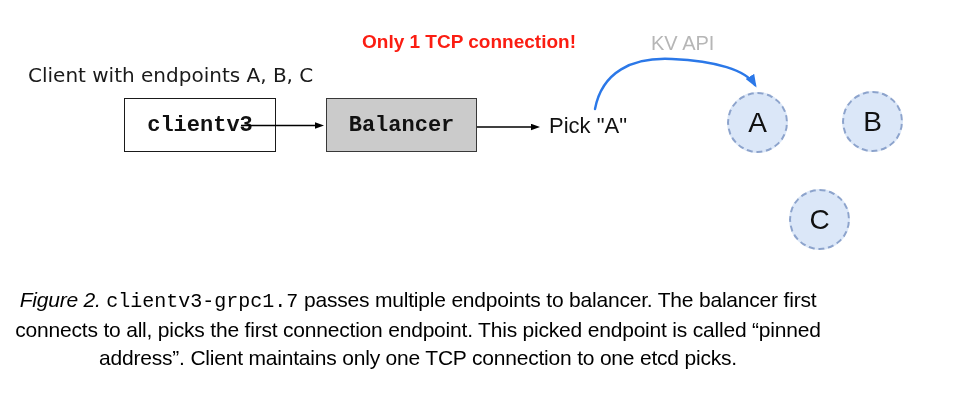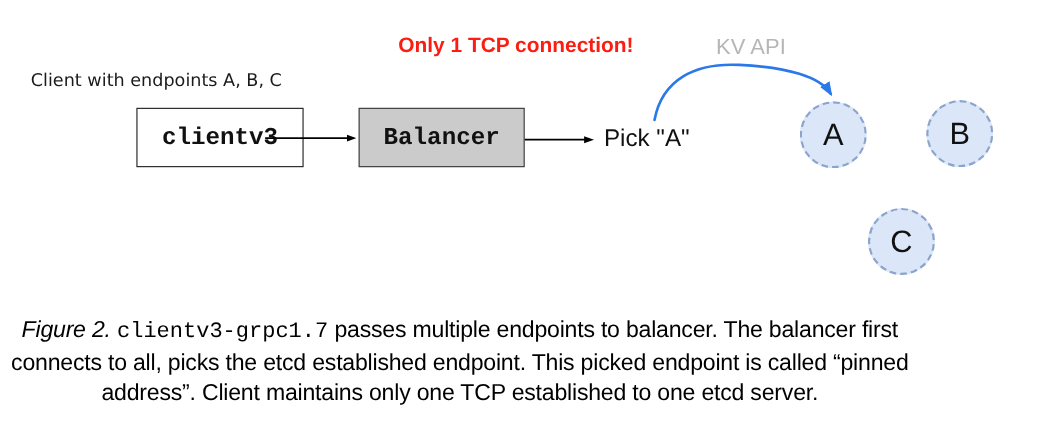--- a/index.html
+++ b/index.html
@@ -26,7 +26,7 @@
   .client-label{
     left:28px;top:63px;
     font-family:"DejaVu Sans",sans-serif;
-    font-size:16px;color:#1a1a1a;
+    font-size:20px;color:#1a1a1a;
     white-space:nowrap;
     text-align:right;
   }

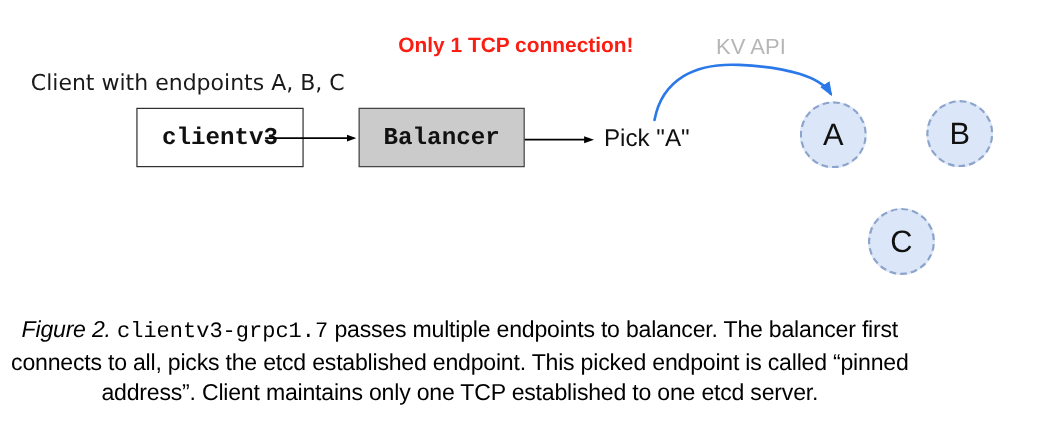--- a/index.html
+++ b/index.html
@@ -120,7 +120,7 @@
 
   <div class="abs caption">
     <div class="line"><span class="fig-label">Figure 2. </span><span class="code">clientv3-grpc1.7</span><span> passes multiple endpoints to balancer. The balancer first</span></div>
-    <div class="line">connects to all, picks the etcd established endpoint. This picked endpoint is called “pinned</div>
+    <div class="line">connects to all, picks the first connection endpoint. This picked endpoint is called “pinned</div>
     <div class="line">address”. Client maintains only one TCP established to one etcd server.</div>
   </div>
 

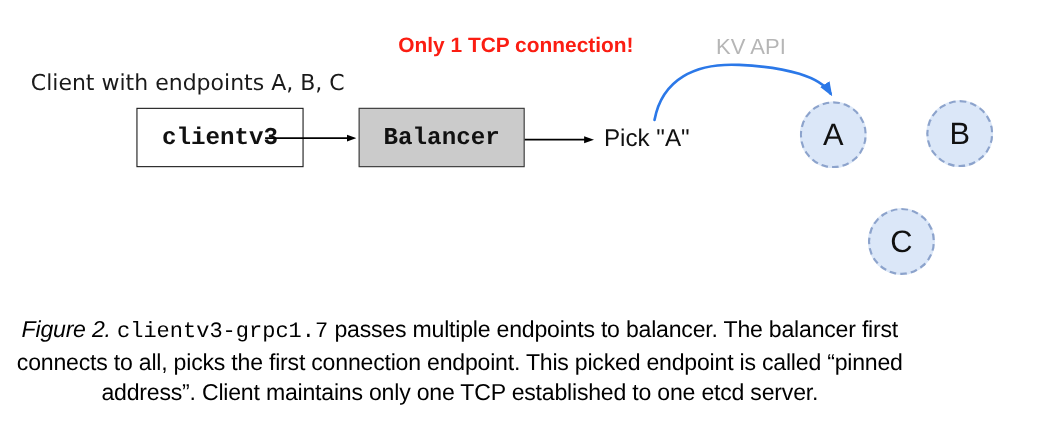--- a/index.html
+++ b/index.html
@@ -121,7 +121,7 @@
   <div class="abs caption">
     <div class="line"><span class="fig-label">Figure 2. </span><span class="code">clientv3-grpc1.7</span><span> passes multiple endpoints to balancer. The balancer first</span></div>
     <div class="line">connects to all, picks the first connection endpoint. This picked endpoint is called “pinned</div>
-    <div class="line">address”. Client maintains only one TCP established to one etcd server.</div>
+    <div class="line">address”. Client maintains only one TCP connection to one etcd picks.</div>
   </div>
 
 </div>

